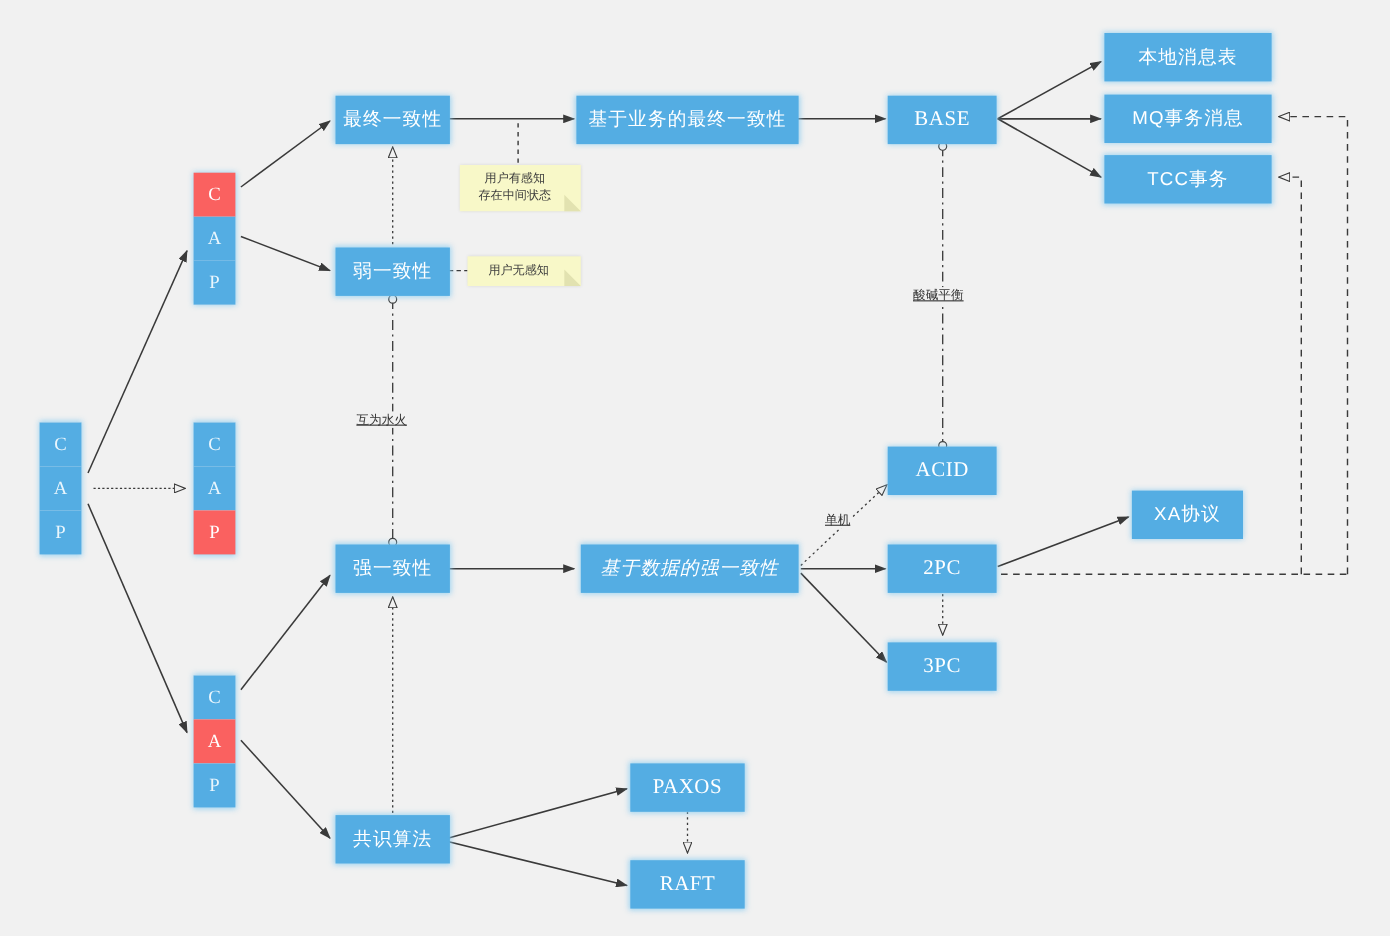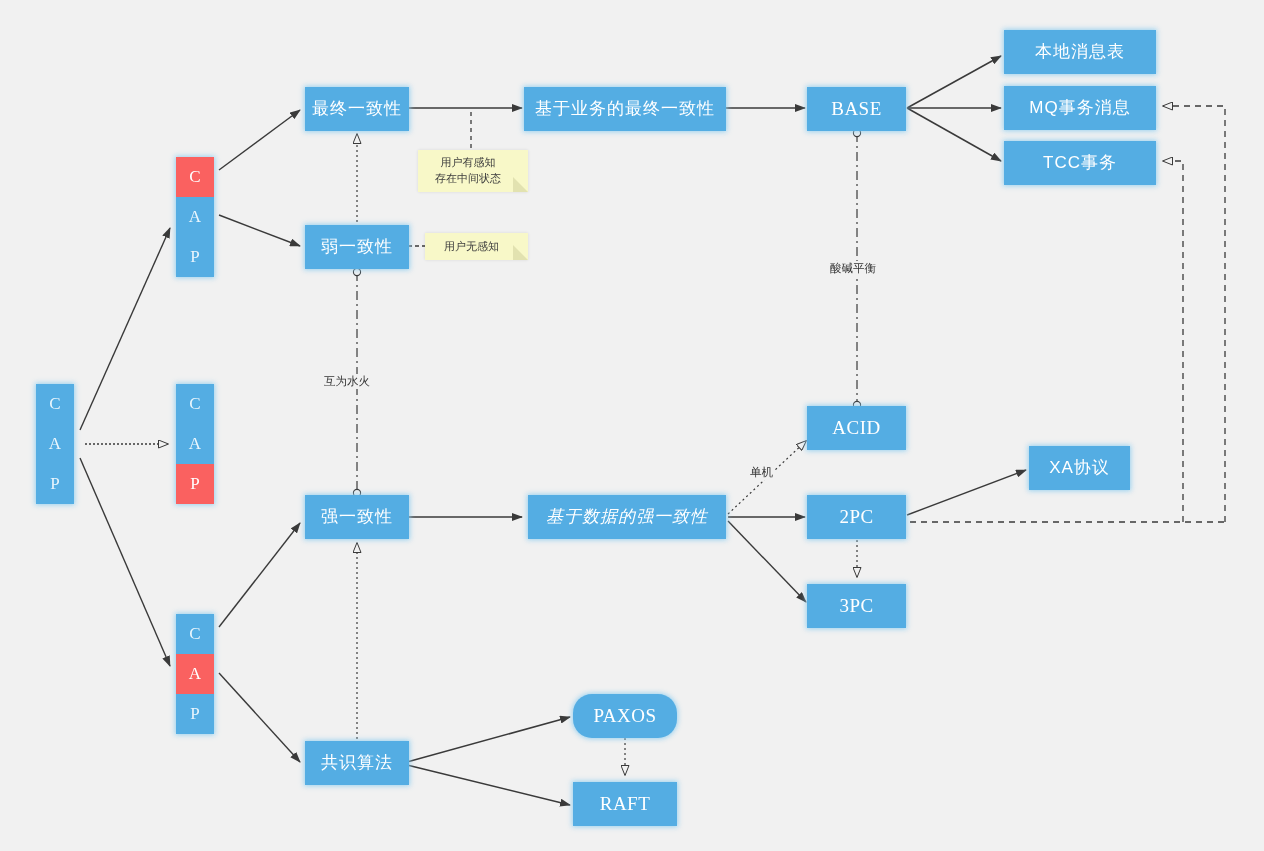--- a/index.html
+++ b/index.html
@@ -101,6 +101,7 @@
     padding: 0 2px;
     white-space: nowrap;
     z-index: 8;
+    text-decoration: underline;
   }
 </style>
 </head>

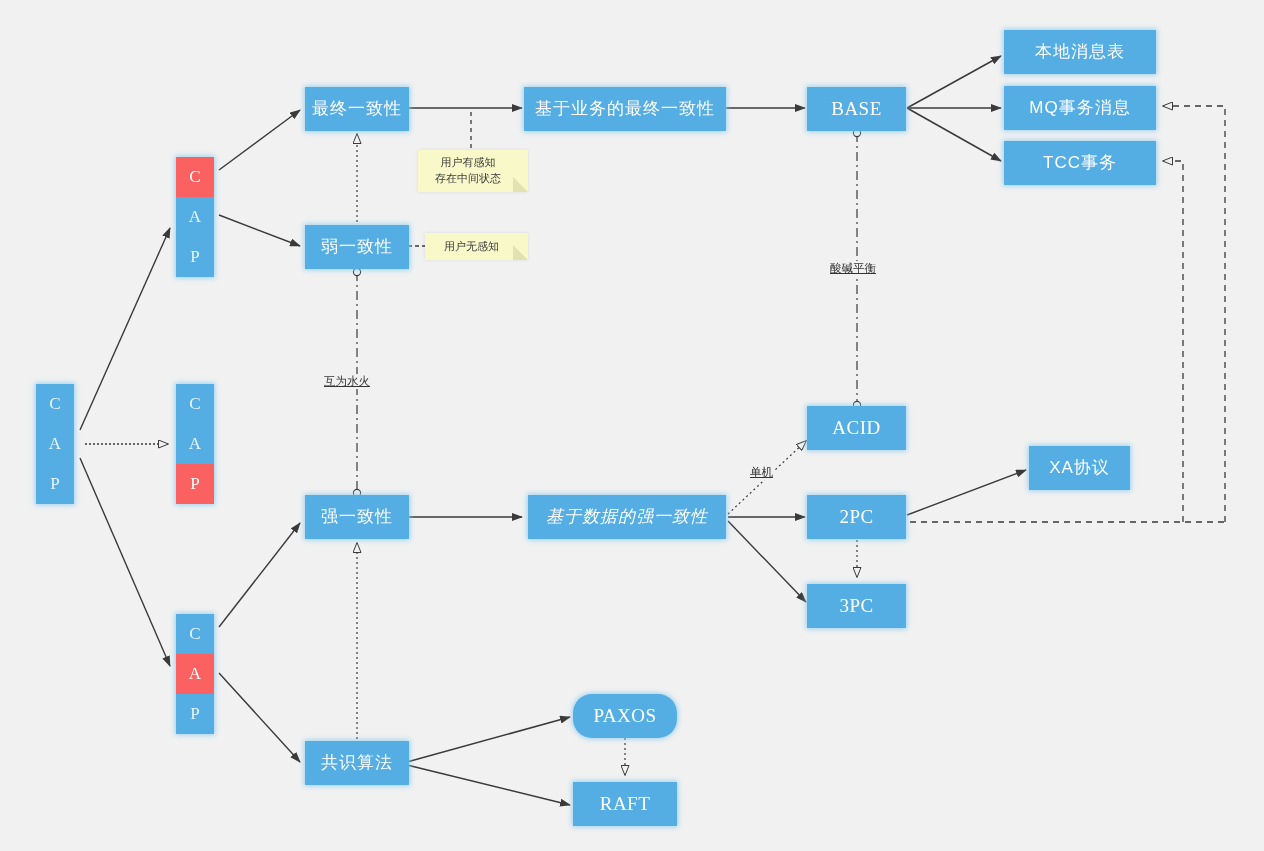--- a/index.html
+++ b/index.html
@@ -233,7 +233,7 @@
 
   <div class="node cn" style="left:305px; top:741px; width:104px; height:44px;">共识算法</div>
 
-  <div class="node en" style="left:573px; top:694px; width:104px; height:44px;border-radius:19px;">PAXOS</div>
+  <div class="node en" style="left:573px; top:694px; width:104px; height:44px;">PAXOS</div>
 
   <div class="node en" style="left:573px; top:782px; width:104px; height:44px;">RAFT</div>
 

